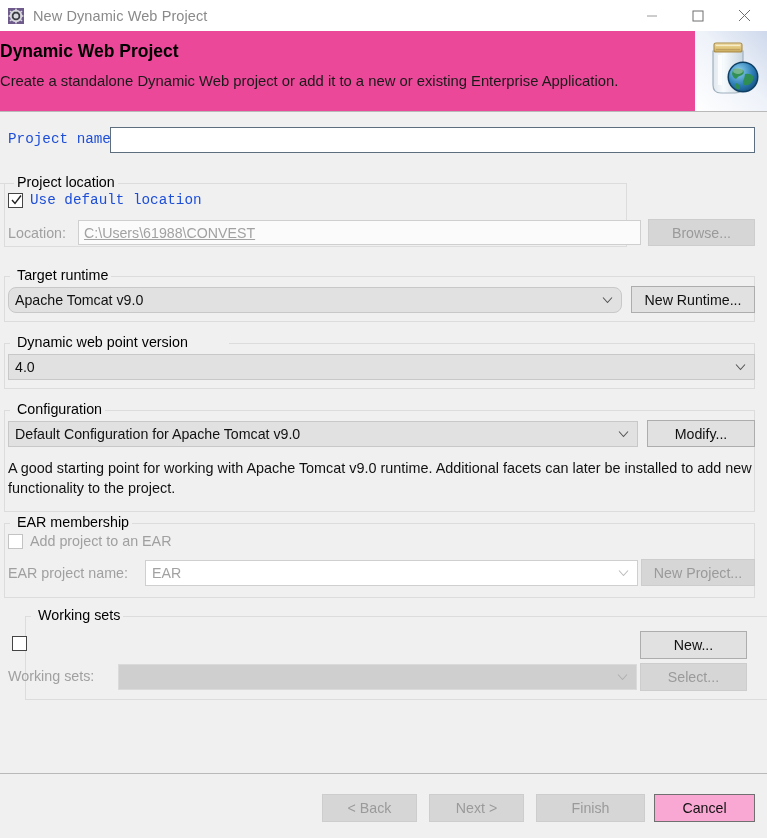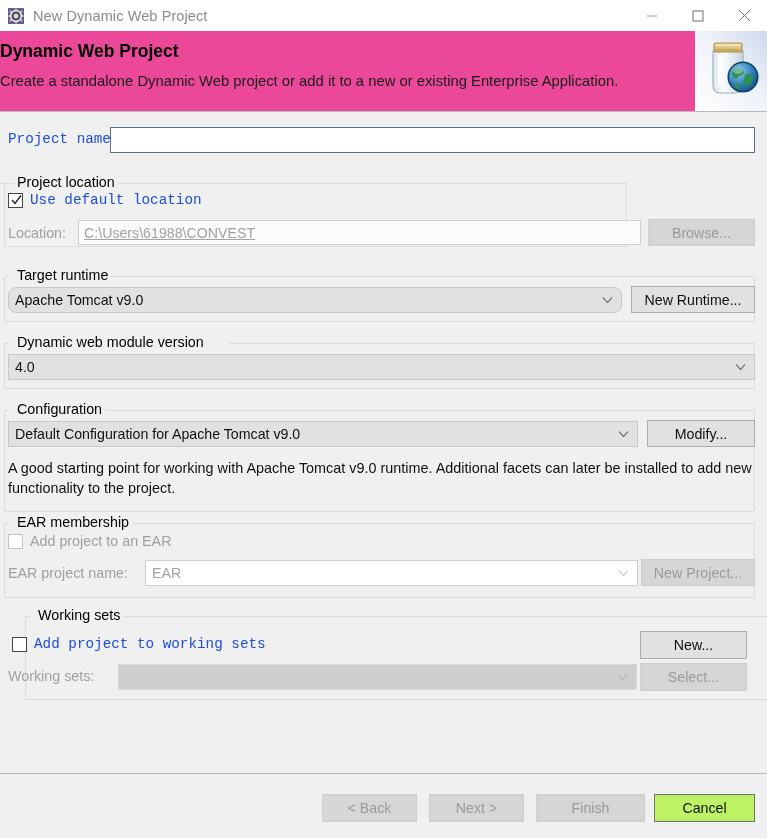--- a/index.html
+++ b/index.html
@@ -313,7 +313,7 @@
   <div class="group" style="left:4px; top:230px; width:751px; height:46px;">
     <span style="position:absolute; left:0; top:0; width:5px; height:1px; background:#dcdcdc;"></span>
     <span style="position:absolute; right:0; top:0; width:525px; height:1px; background:#dcdcdc;"></span>
-    <span class="group-title">Dynamic web module version</span>
+    <span class="group-title">Dynamic web point version</span>
   </div>
   <div class="combo" style="left:8px; top:241px; width:747px; height:26px;">
     <span>4.0</span>

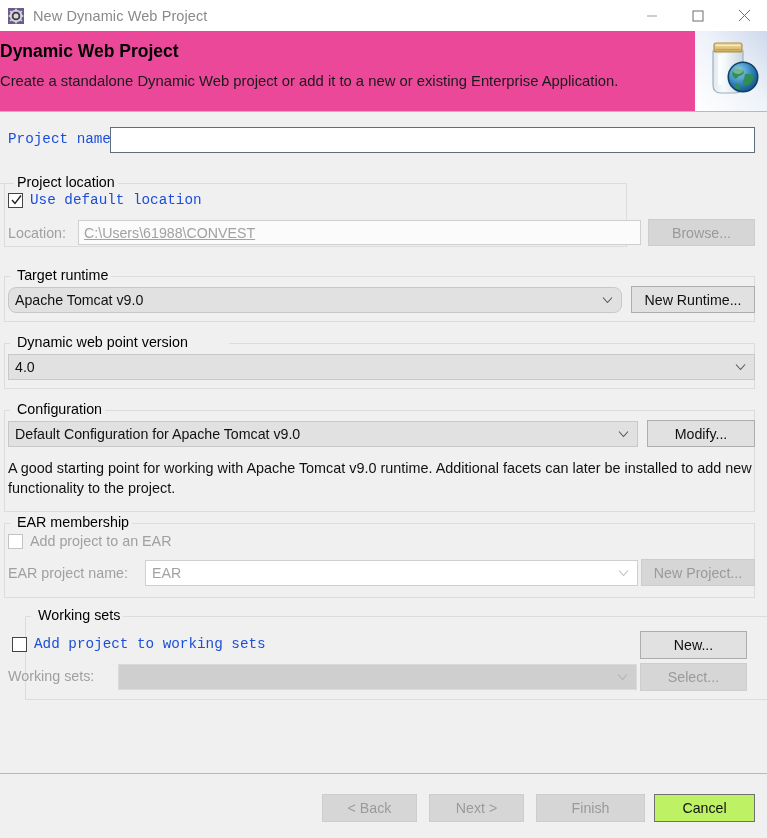--- a/index.html
+++ b/index.html
@@ -371,7 +371,6 @@
   </div>
   <div class="cbrow" style="left:12px; top:523px;">
     <span class="cbox"></span>
-    <span class="lbl">Add project to working sets</span>
   </div>
   <div class="btn" style="left:640px; top:518px; width:107px; height:28px;">
     <span>New...</span>

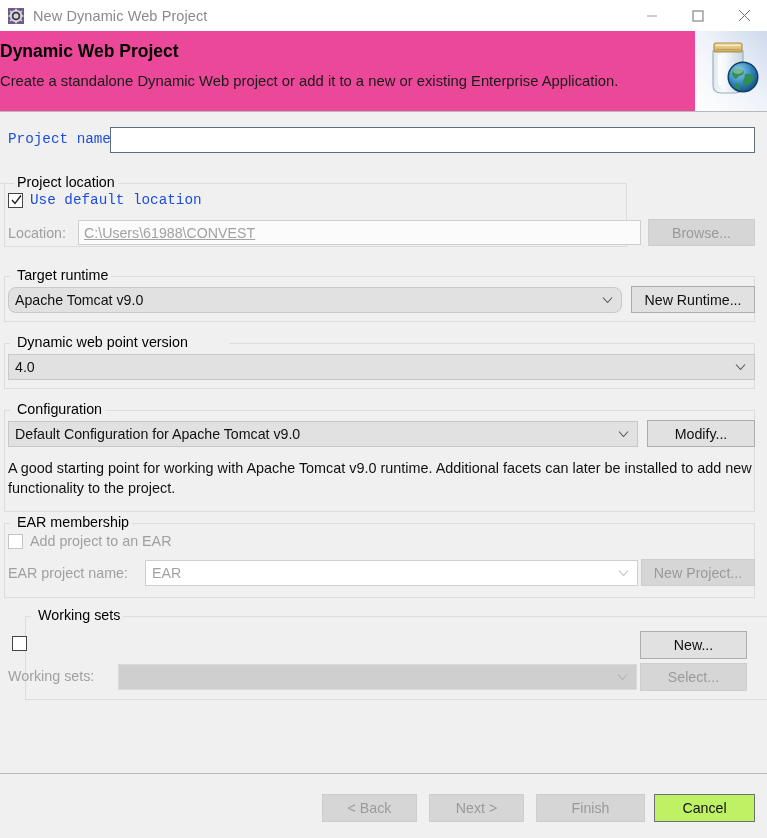--- a/index.html
+++ b/index.html
@@ -133,7 +133,7 @@
     font-size:14.2px; color:#9a9a9a;
   }
   .btn-default {
-    position:absolute; background:#bef264; border:1px solid #707070;
+    position:absolute; background:#f9a8d4; border:1px solid #707070;
     display:flex; align-items:center; justify-content:center;
     font-size:14.2px; color:#111;
   }

